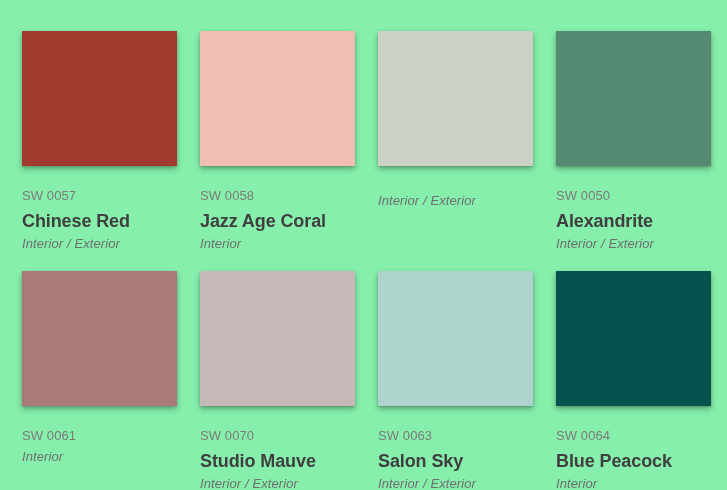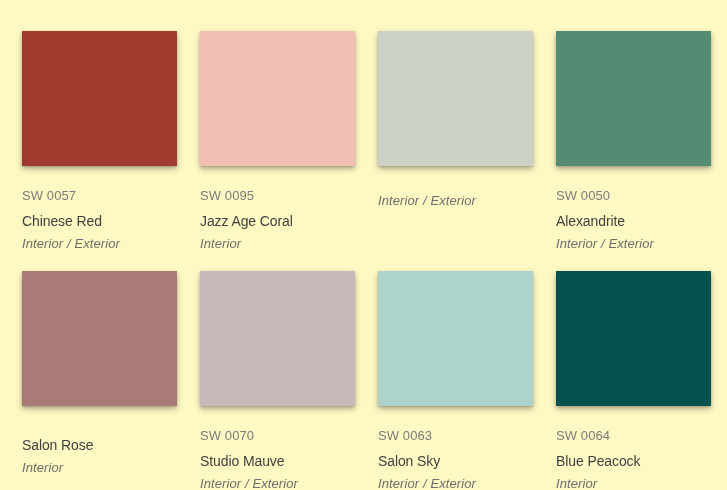--- a/index.html
+++ b/index.html
@@ -76,7 +76,7 @@
 </head>
 <body>
 
-<div id="swatch-grid" style="background: #fef9c3;">
+<div id="swatch-grid" style="background: #86efac;">
     <div class="swatch-card">
       <div class="swatch-chip" style="background: rgb(163, 58, 47);"></div>
       <div class="swatch-meta">

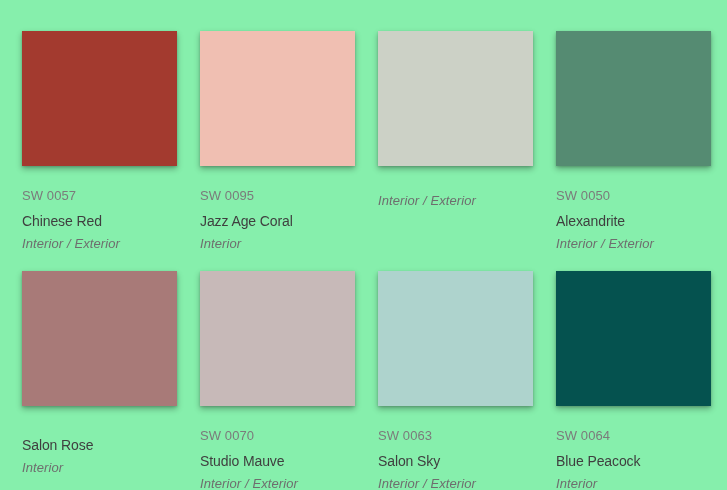--- a/index.html
+++ b/index.html
@@ -88,7 +88,7 @@
     <div class="swatch-card">
       <div class="swatch-chip" style="background: rgb(240, 191, 178);"></div>
       <div class="swatch-meta">
-        <div class="swatch-code">SW 0095</div>
+        <div class="swatch-code">SW 0058</div>
         <div class="swatch-name">Jazz Age Coral</div>
         <div class="swatch-usage">Interior</div>
       </div>

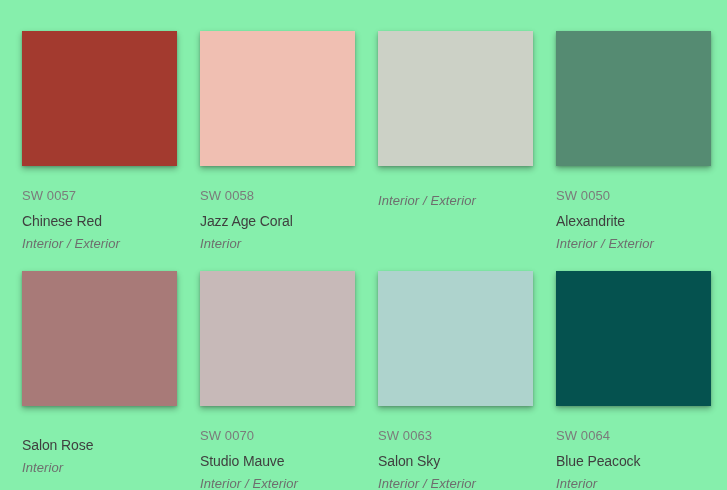--- a/index.html
+++ b/index.html
@@ -54,9 +54,9 @@
   }
 
   .swatch-name {
-    font-size: 14px;
+    font-size: 18px;
     line-height: 20px;
-    font-weight: normal;
+    font-weight: bold;
     color: #3f3f3f;
     margin-top: 7px;
     letter-spacing: -0.1px;

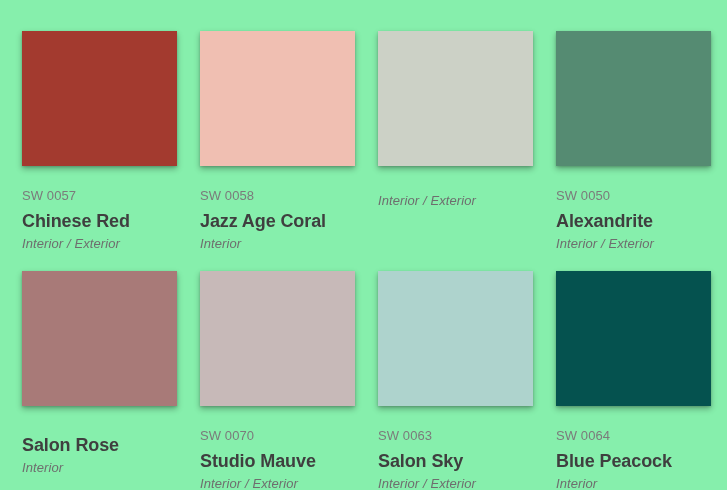--- a/index.html
+++ b/index.html
@@ -110,6 +110,7 @@
     <div class="swatch-card">
       <div class="swatch-chip" style="background: rgb(168, 122, 120);"></div>
       <div class="swatch-meta">
+        <div class="swatch-code">SW 0061</div>
         <div class="swatch-name">Salon Rose</div>
         <div class="swatch-usage">Interior</div>
       </div>

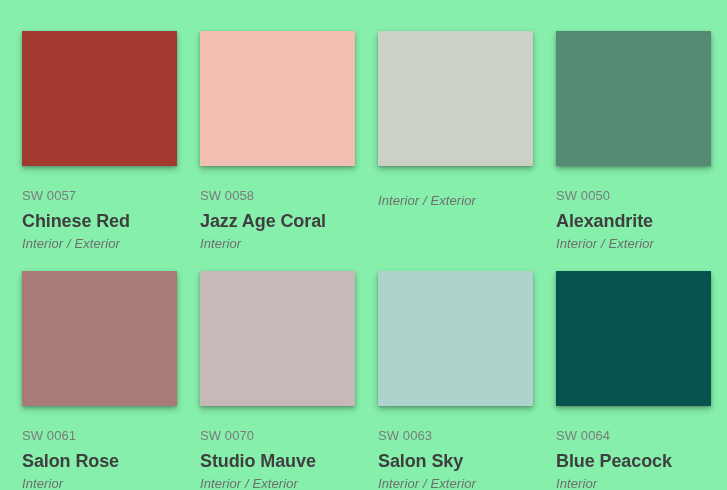--- a/index.html
+++ b/index.html
@@ -111,7 +111,6 @@
       <div class="swatch-chip" style="background: rgb(168, 122, 120);"></div>
       <div class="swatch-meta">
         <div class="swatch-code">SW 0061</div>
-        <div class="swatch-name">Salon Rose</div>
         <div class="swatch-usage">Interior</div>
       </div>
     </div>

